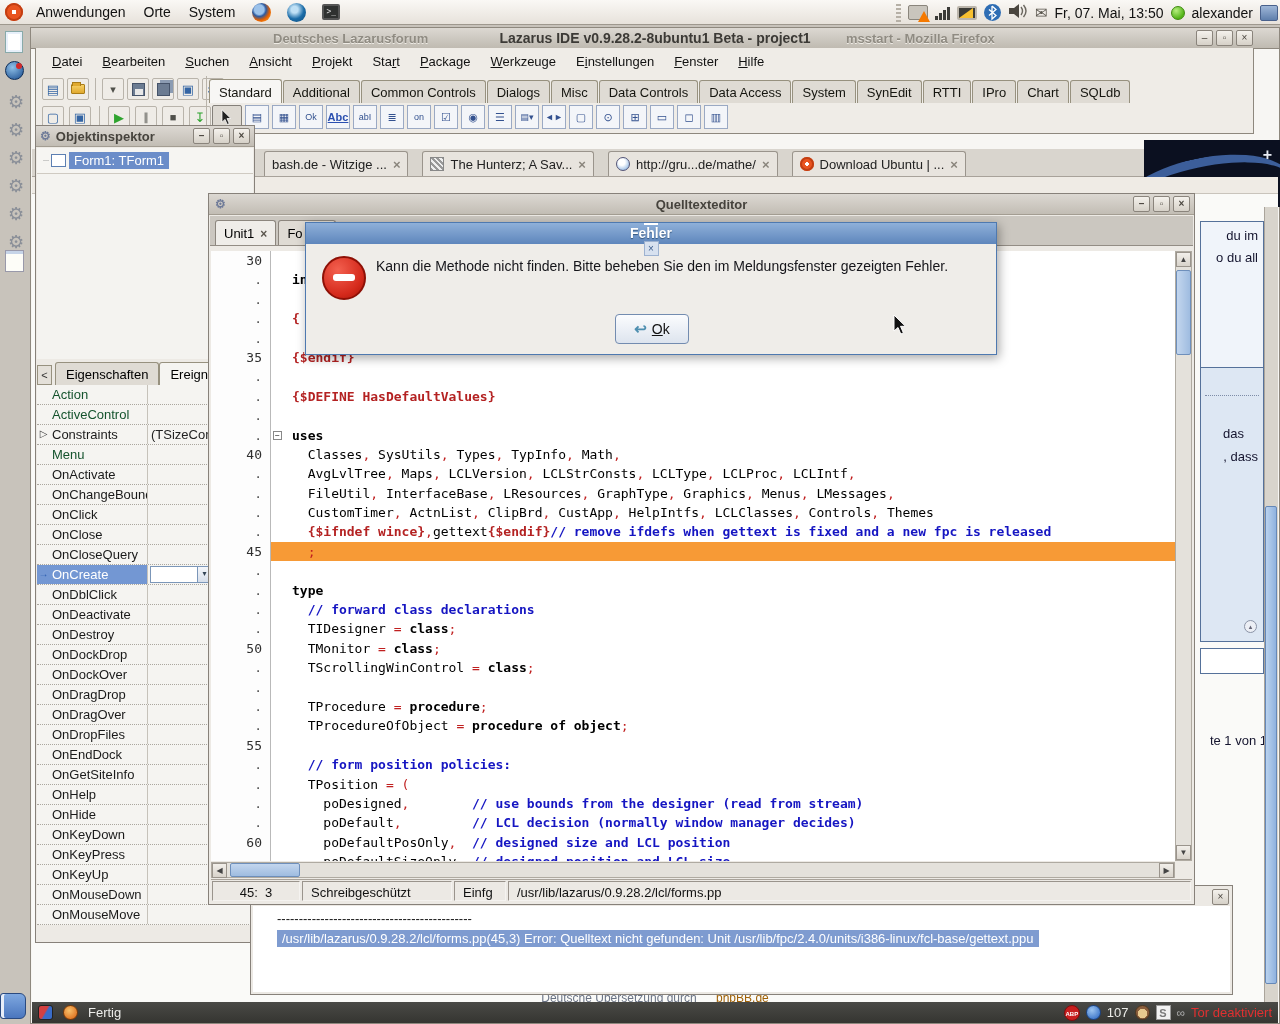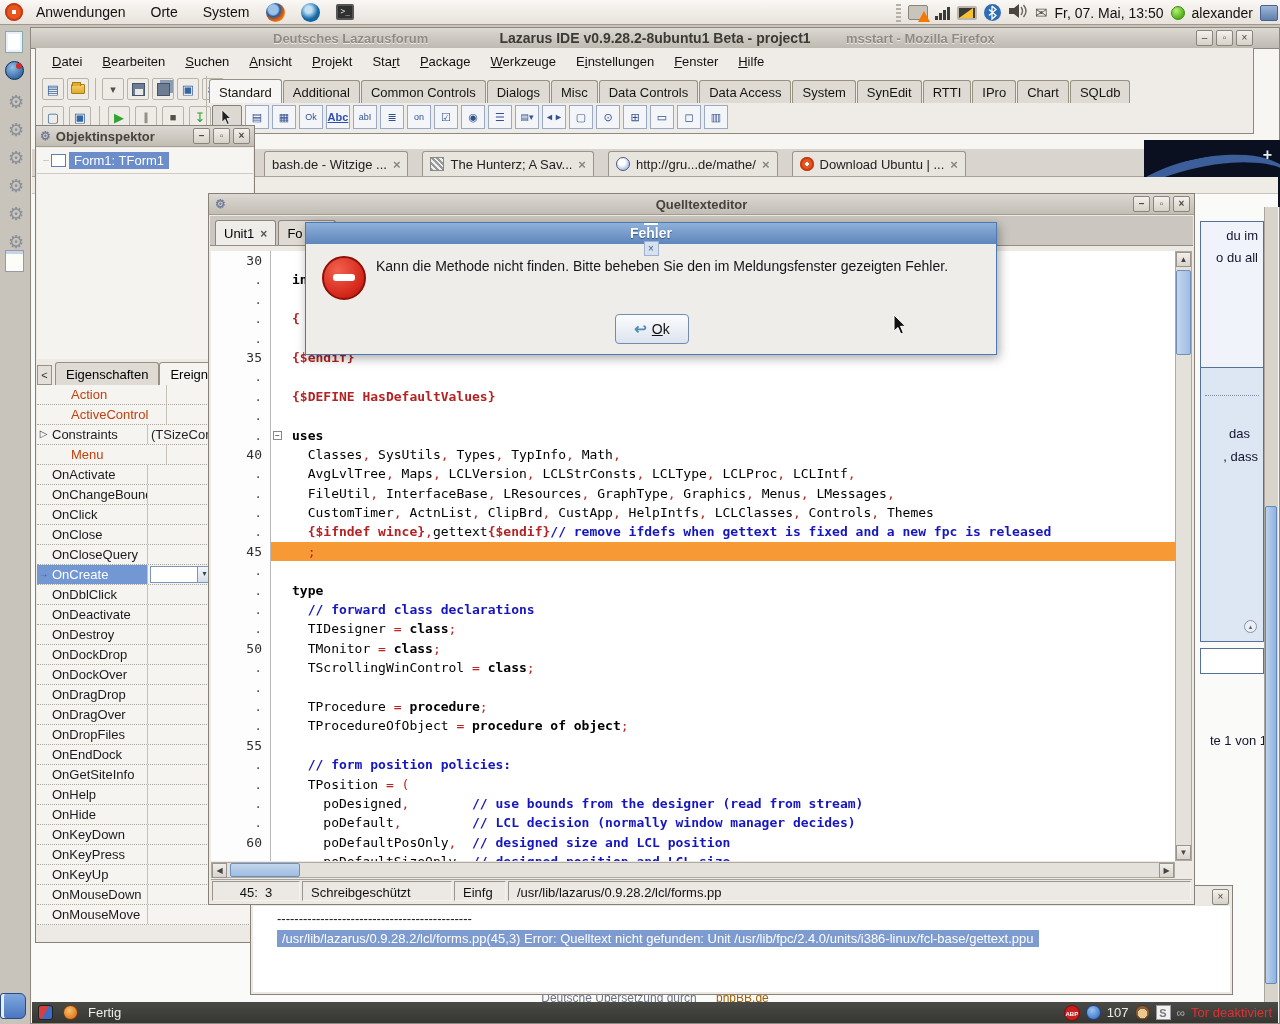--- a/index.html
+++ b/index.html
@@ -862,7 +862,7 @@
   <div id="gnome-panel">
     <div class="pl">
       <span class="ubuntu-logo"></span>
-      <span id="panel-menus" style="display:flex;gap:7px;">
+      <span id="panel-menus" style="display:flex;">
           <div class="pmenu">Anwendungen</div>
           <div class="pmenu">Orte</div>
           <div class="pmenu">System</div>

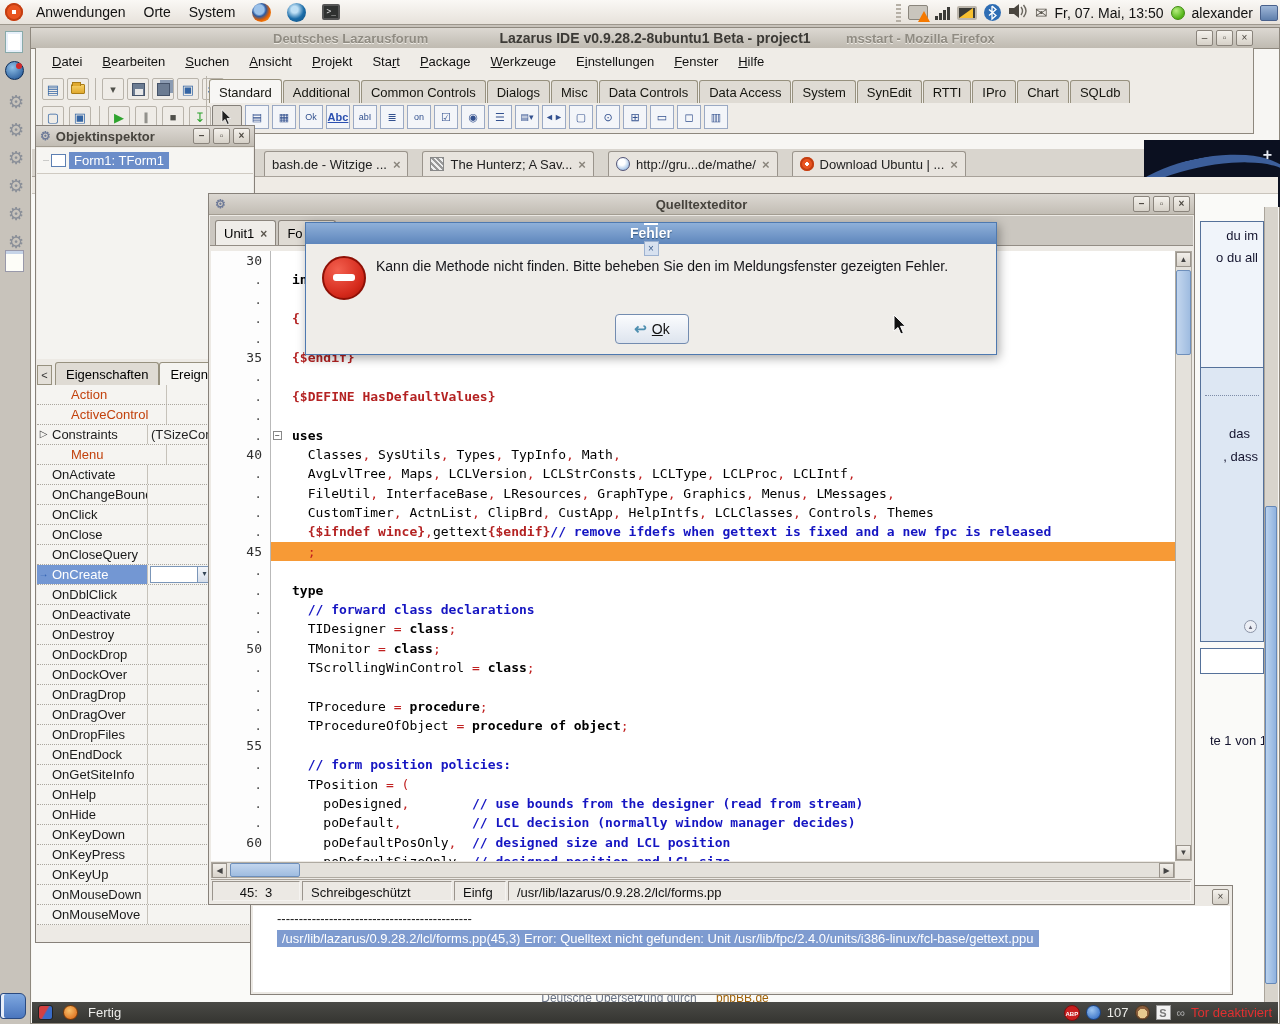--- a/index.html
+++ b/index.html
@@ -91,7 +91,7 @@
   .ig{width:13px;font-size:10px;color:#444;text-align:center;line-height:18px;flex:none;}
   .ig.sel-arrow{color:#2A5DB0;font-weight:bold;}
   .iname{width:97px;flex:none;padding:2px 0 0 2px;overflow:hidden;white-space:nowrap;}
-  .iname.red{color:#c2410c;margin-left:19px;}
+  .iname.red{color:#14532d;}
   .irow.sel .ig,.irow.sel .iname{background:#7397D3;}
   .irow.sel .iname{color:#FFFFFF;}
   .ival{flex:1;border-left:1px solid #C6C2BA;padding:2px 0 0 3px;overflow:hidden;white-space:nowrap;color:#222;position:relative;}

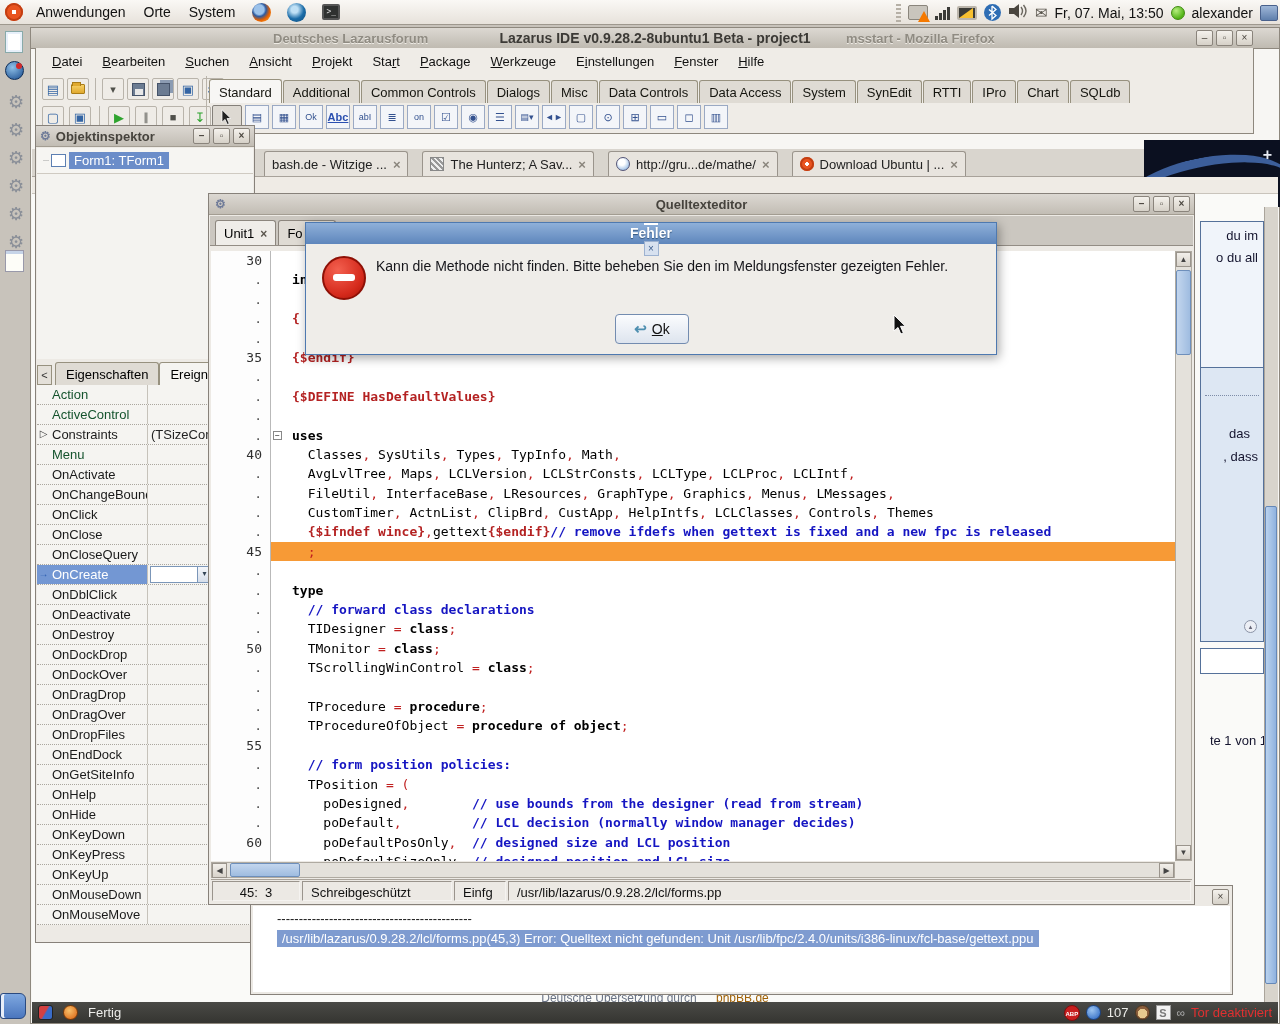--- a/index.html
+++ b/index.html
@@ -248,7 +248,7 @@
     </div>
     <div id="fbox2" class="fbox">
       <div class="dotline"></div>
-      <div class="frag" style="right:13px;top:58px;">das</div>
+      <div class="frag" style="right:19px;top:58px;">das</div>
       <div class="frag" style="right:5px;top:81px;">, dass</div>
       <div class="upcircle" style="right:6px;bottom:8px;">▴</div>
     </div>

